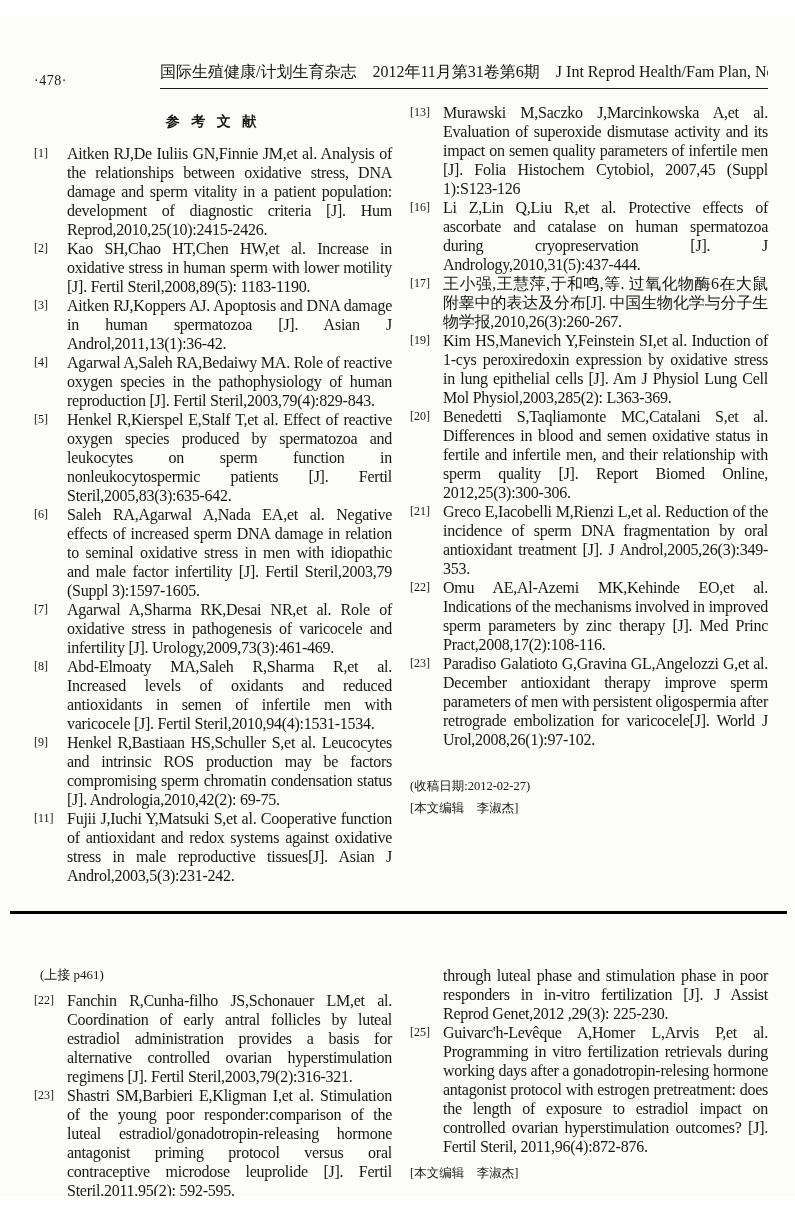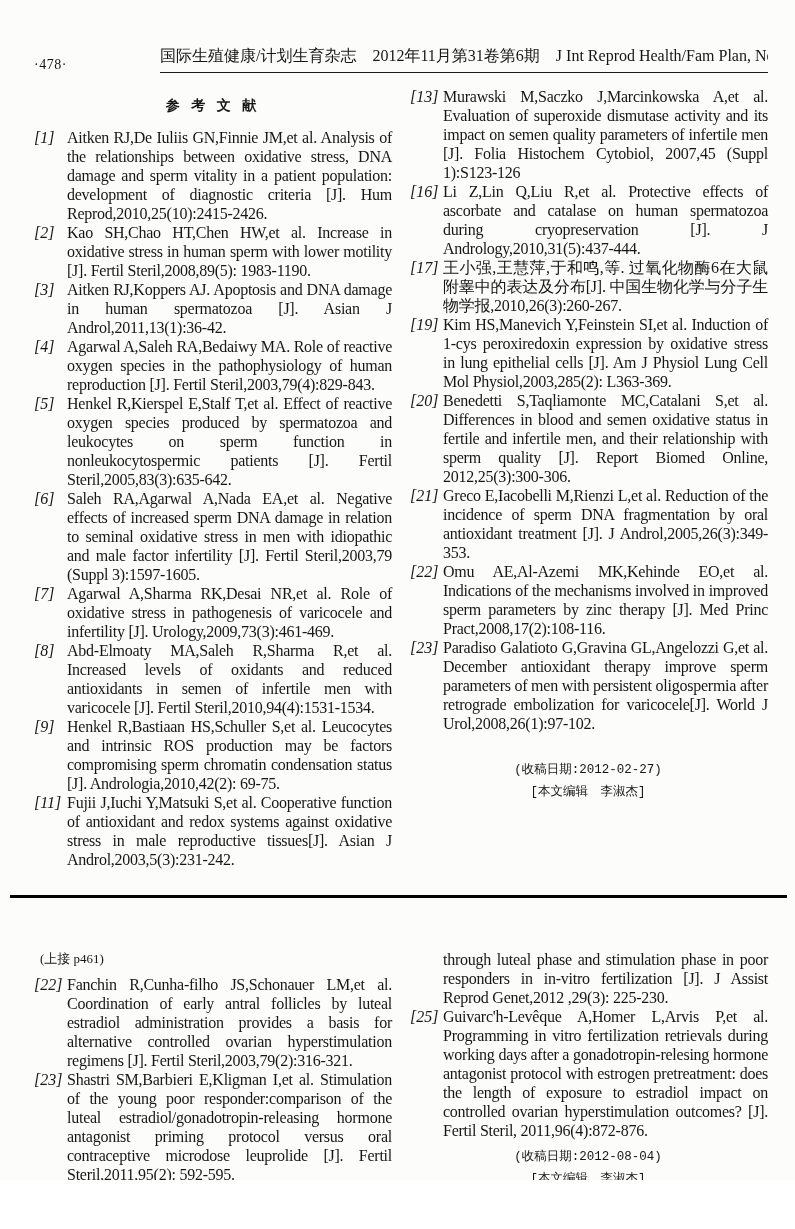--- a/index.html
+++ b/index.html
@@ -7,7 +7,7 @@
     position: relative;
     width: 795px;
     height: 1180px;
-    margin: 0 auto;
+    margin: 16px auto;
     background: #fcfcfa;
     color: #161616;
     font-family: "Liberation Serif", "DejaVu Serif", serif;

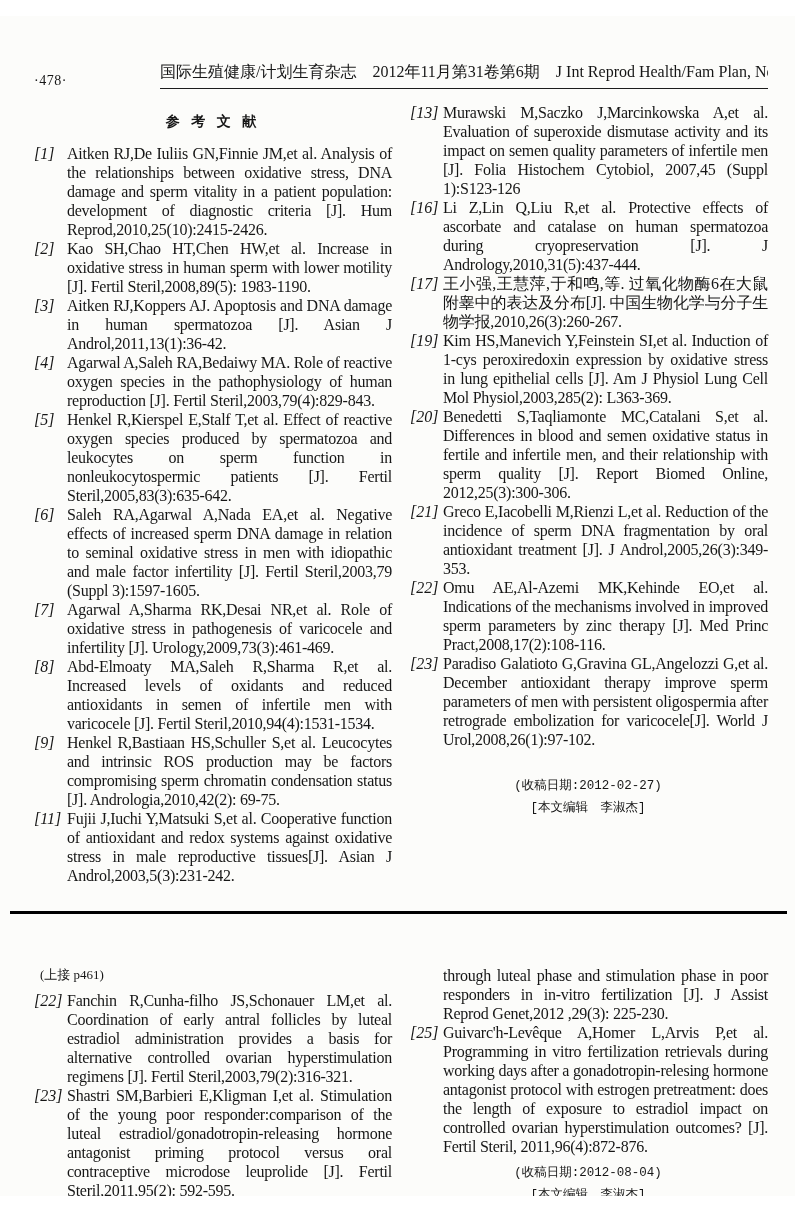--- a/index.html
+++ b/index.html
@@ -48,9 +48,8 @@
   .ref { display: flex; align-items: flex-start; }
   .ref-num {
     flex: 0 0 33px;
-    font-size: 16px;
+    font-size: 12px;
     line-height: 19px;
-    font-style: italic;
   }
   .ref-text {
     flex: 1;

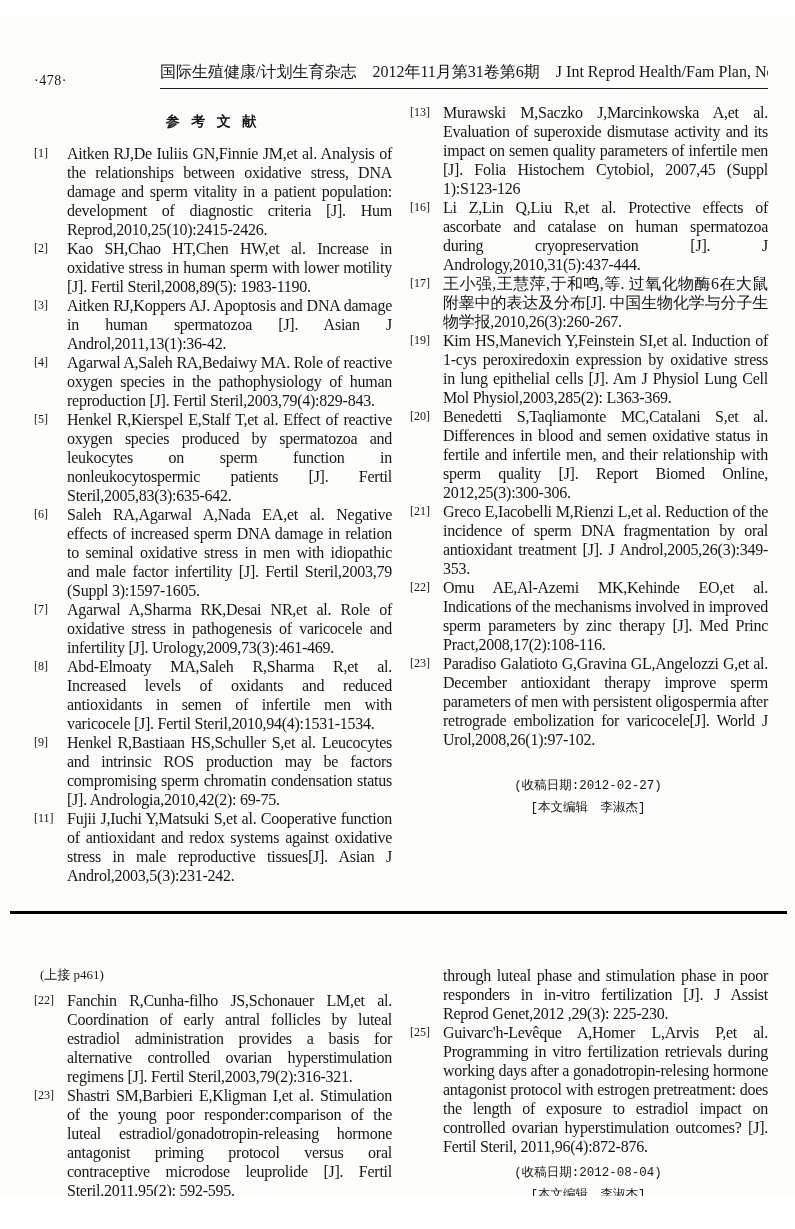--- a/index.html
+++ b/index.html
@@ -101,7 +101,7 @@
 
           <div class="ref">
             <span class="ref-num">[2]</span>
-            <span class="ref-text">Kao SH,Chao HT,Chen HW,et al. Increase in oxidative stress in human sperm with lower motility [J]. Fertil Steril,2008,89(5): 1983-1190.</span>
+            <span class="ref-text">Kao SH,Chao HT,Chen HW,et al. Increase in oxidative stress in human sperm with lower motility [J]. Fertil Steril,2008,89(5): 1183-1190.</span>
           </div>
 
           <div class="ref">

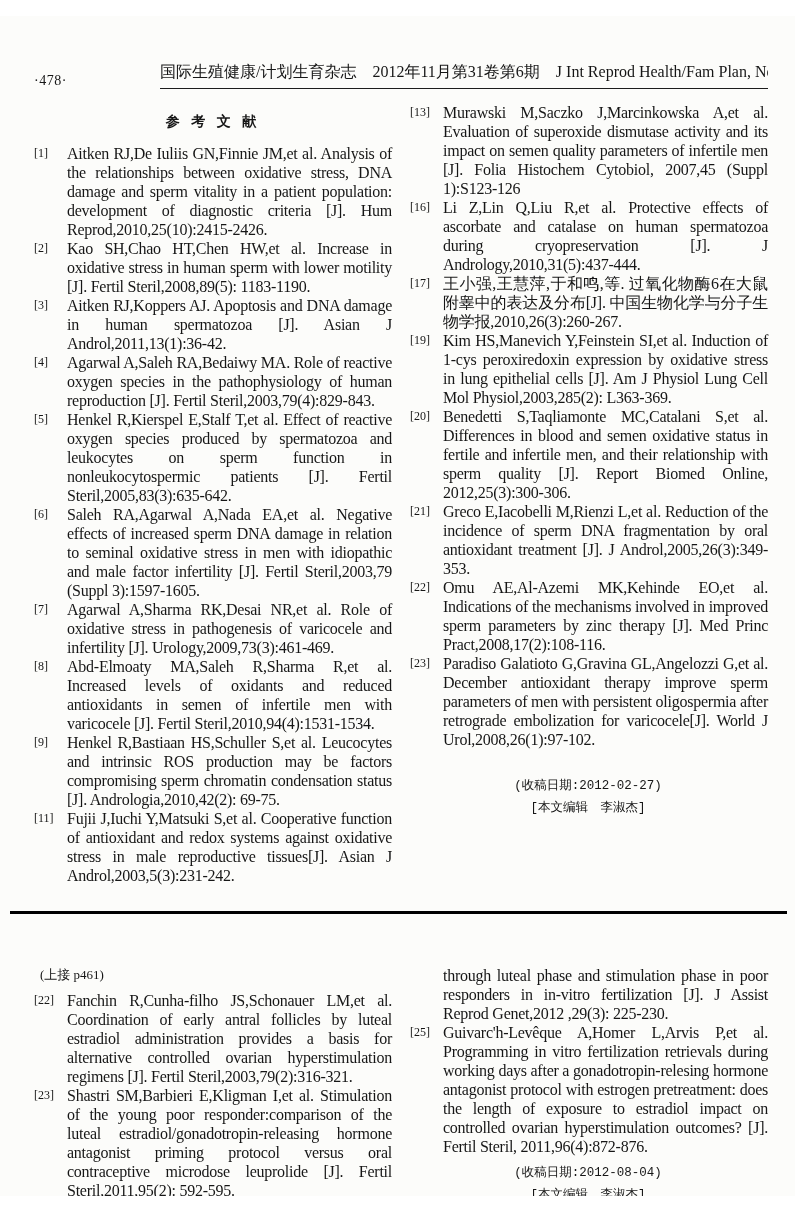--- a/index.html
+++ b/index.html
@@ -61,10 +61,9 @@
   .meta {
     margin-top: 26px;
     padding-right: 2px;
-    text-align: center;
+    text-align: left;
     font-size: 12.5px;
     line-height: 22px;
-    font-family: Liberation Mono, monospace;
   }
   .meta-line { white-space: nowrap; }
   .section-divider {

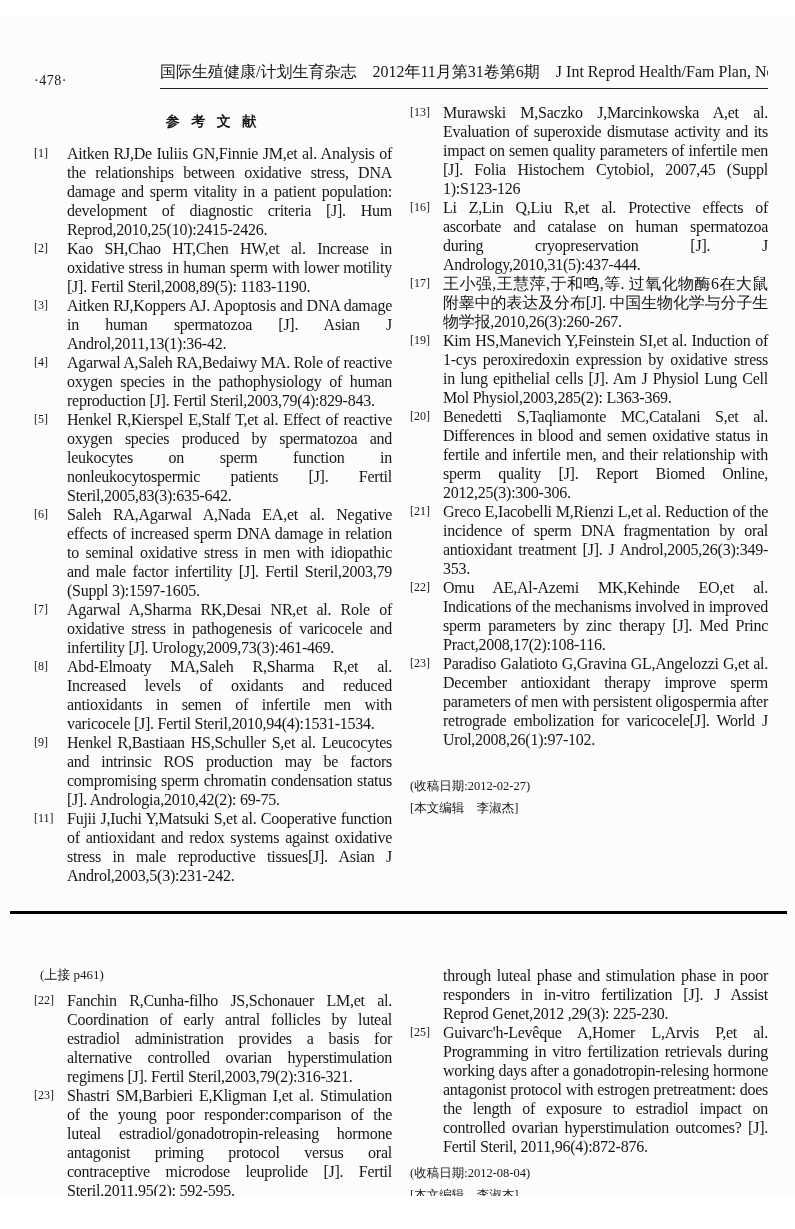--- a/index.html
+++ b/index.html
@@ -236,7 +236,6 @@
           </div>
         </div>
       <div class="meta">
-        <div class="meta-line">(收稿日期:2012-08-04)</div>
         <div class="meta-line">[本文编辑　李淑杰]</div>
       </div>
     </div>

